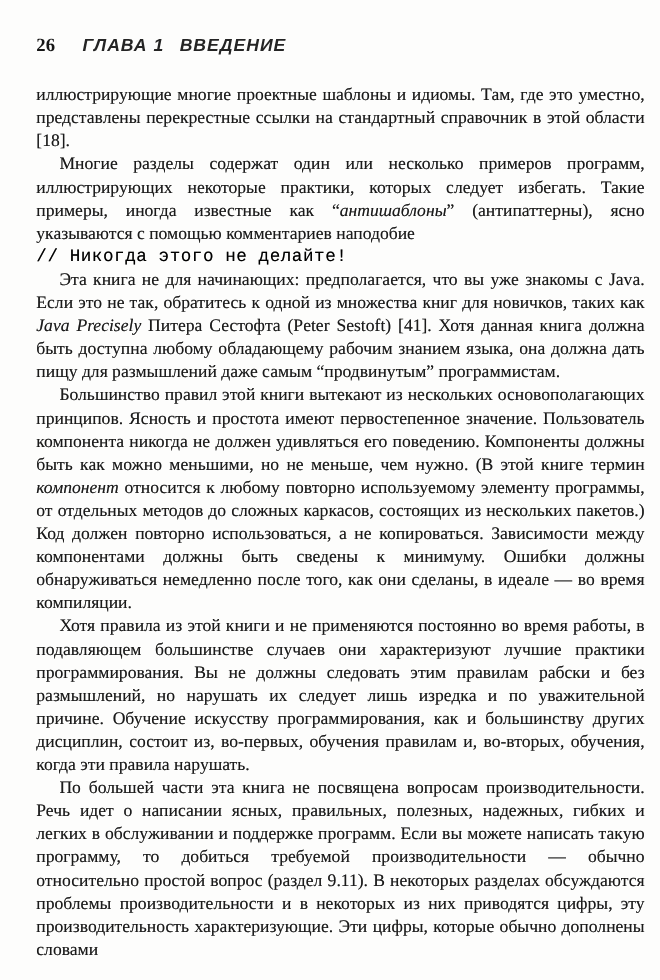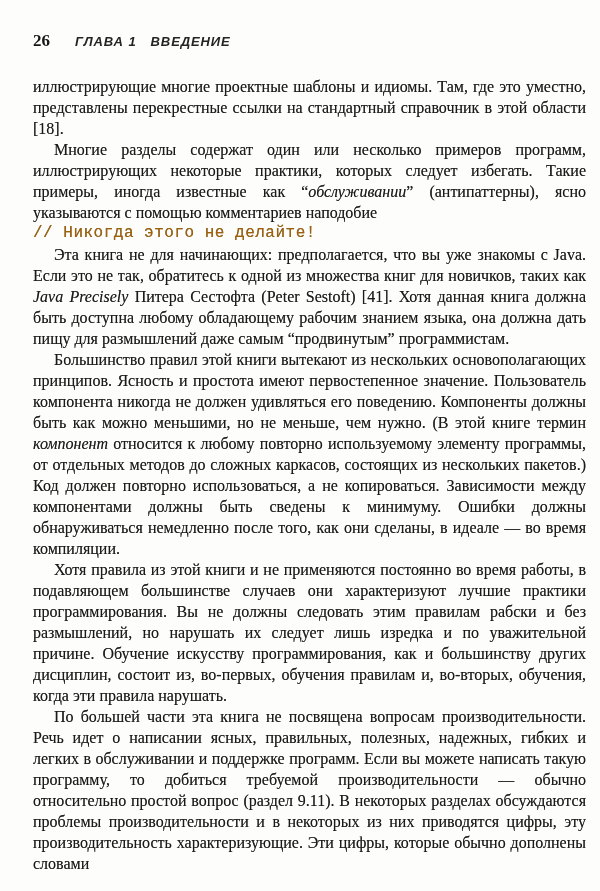--- a/index.html
+++ b/index.html
@@ -36,7 +36,7 @@
     font-family: "Liberation Sans", sans-serif;
     font-style: italic;
     font-weight: 600;
-    font-size: 13px;
+    font-size: 16px;
     letter-spacing: 0.9px;
     color: #242424;
     white-space: nowrap;

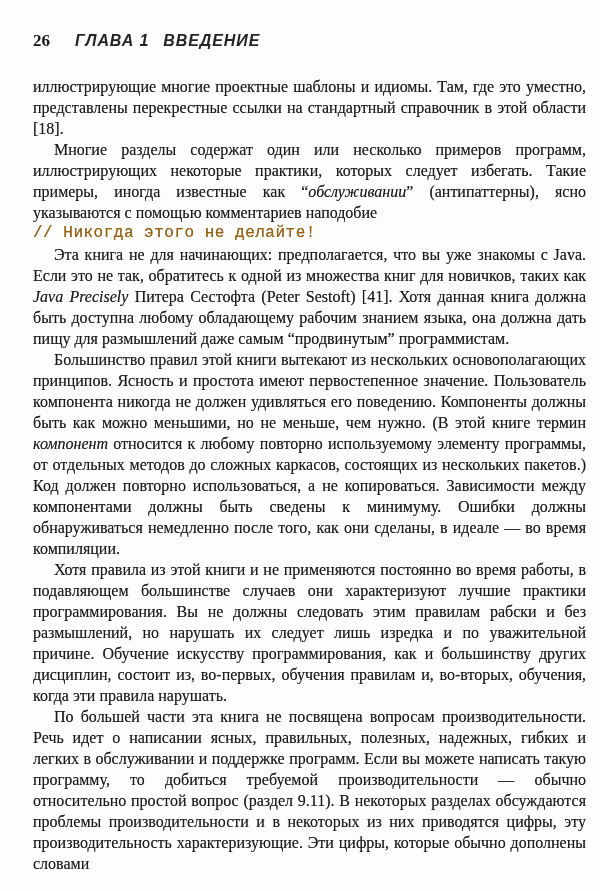--- a/index.html
+++ b/index.html
@@ -84,7 +84,7 @@
 
     <p>иллюстрирующие многие проектные шаблоны и идиомы. Там, где это уместно, представлены перекрестные ссылки на стандартный справочник в этой области [18].</p>
 
-    <p class="indent"><span>Многие разделы содержат один или несколько примеров программ, иллюстрирующих некоторые практики, которых следует избегать. Такие примеры, иногда известные как “</span><i>обслуживании</i><span>” (антипаттерны), ясно указываются с помощью комментариев наподобие</span></p>
+    <p class="indent"><span>Многие разделы содержат один или несколько примеров программ, иллюстрирующих некоторые практики, которых следует избегать. Такие примеры, иногда известные как “</span><i>антишаблоны</i><span>” (антипаттерны), ясно указываются с помощью комментариев наподобие</span></p>
 
     <p class="code">// Никогда этого не делайте!</p>
 

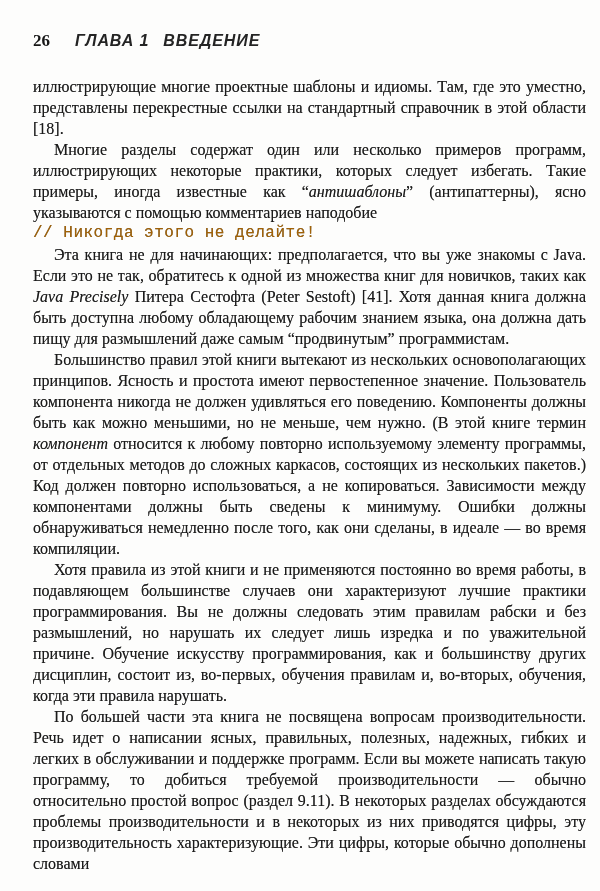--- a/index.html
+++ b/index.html
@@ -63,7 +63,7 @@
     font-size: 13.5px;
     line-height: 17px;
     letter-spacing: 0.5px;
-    color: #a16207;
+    color: #000000;
     margin: 9px 0 10px 0;
     text-shadow: none;
     text-align: left;

